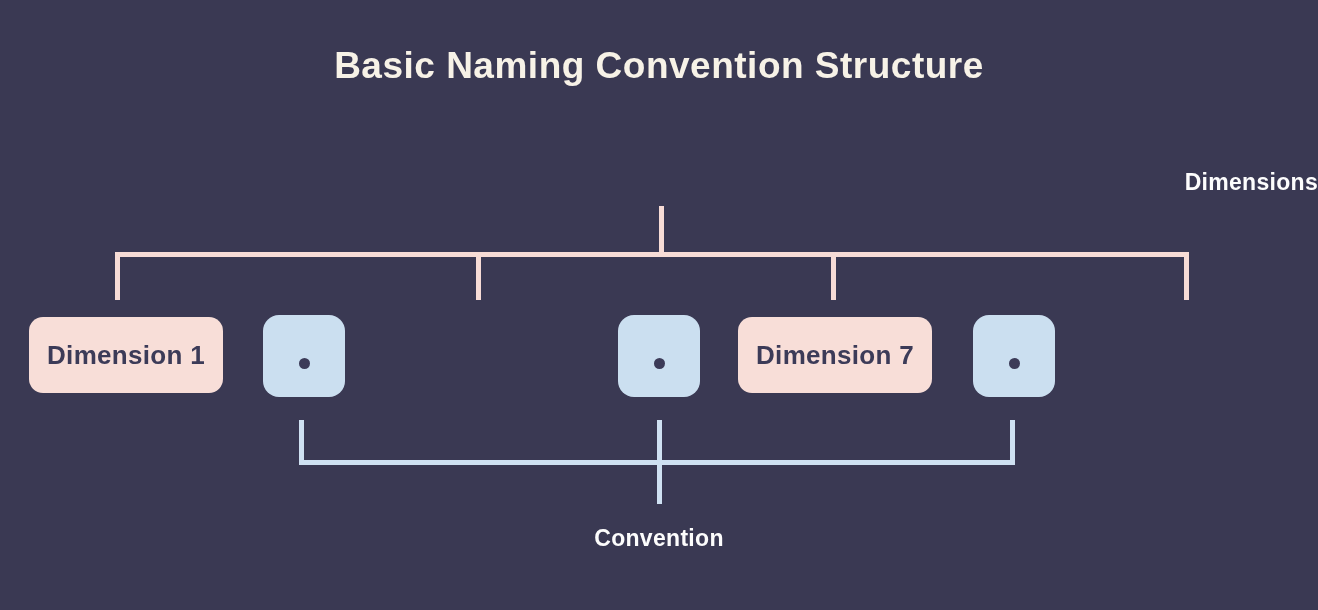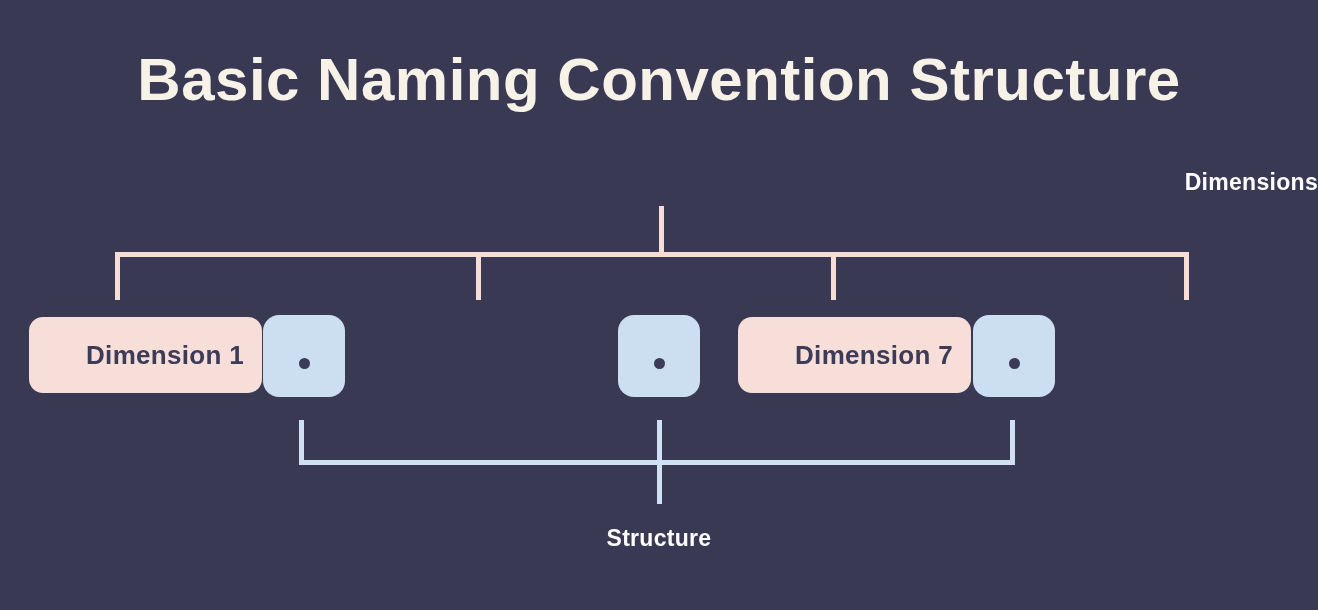--- a/index.html
+++ b/index.html
@@ -20,7 +20,7 @@
     left: 0; right: 0; top: 45px;
     margin: 0;
     text-align: center;
-    font-size: 60px;
+    font-size: 37px;
     font-weight: 800;
     letter-spacing: 0.5px;
     color: var(--title-text, #f7f2e7);

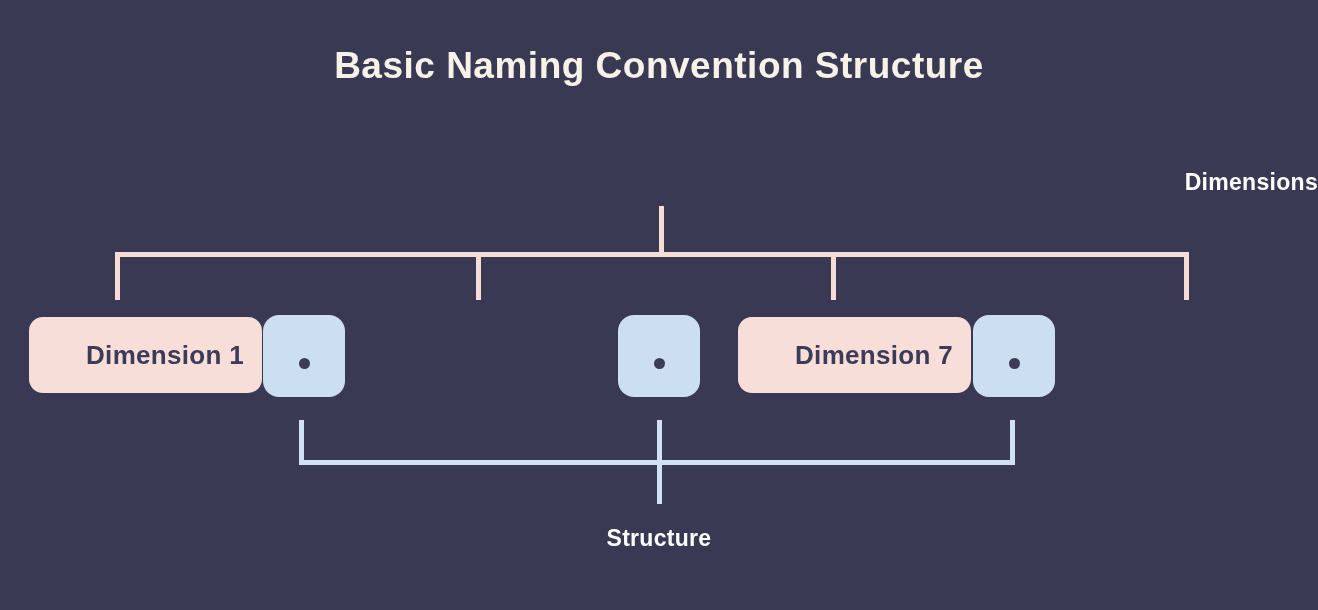--- a/index.html
+++ b/index.html
@@ -51,7 +51,6 @@
     height: 76px;
     background: var(--dimension-box-fill, #f8ded8);
     border-radius: 14px;
-    padding-left: 39px;
   }
   .node.sep {
     top: 315px;

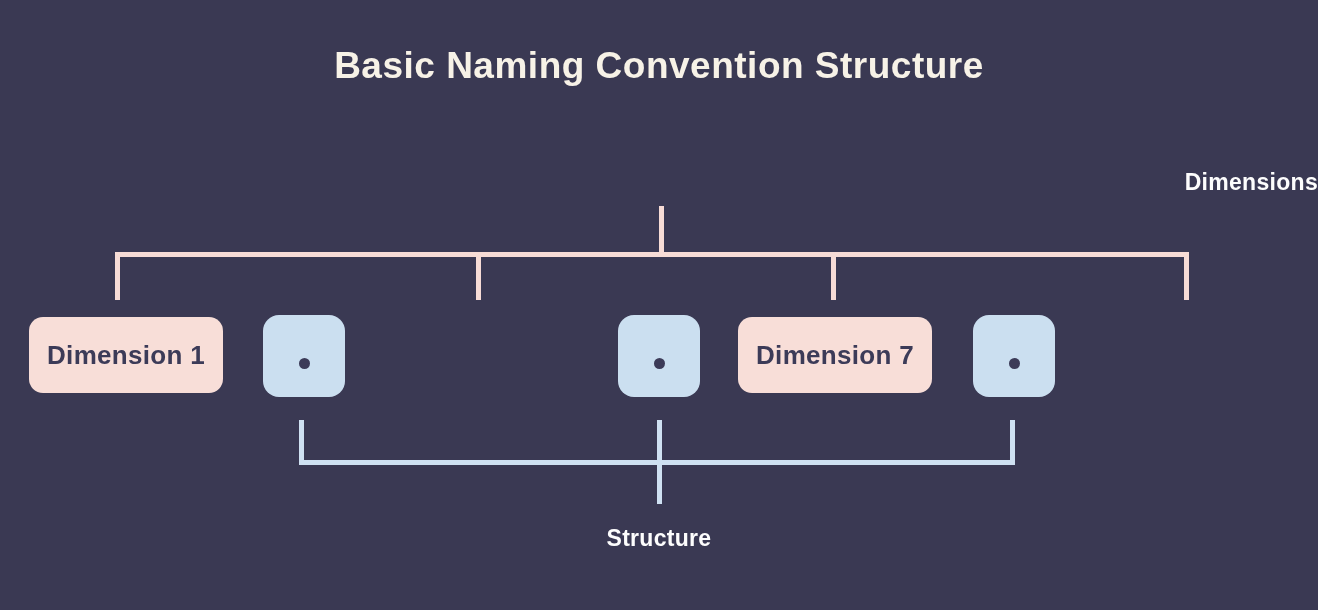--- a/index.html
+++ b/index.html
@@ -115,7 +115,7 @@
   <div class="conn blue" style="left:1010px; top:420px; width:5px; height:45px"></div>
   <div class="conn blue" style="left:299px; top:460px; width:716px; height:5px"></div>
 
-  <div class="group-label separators-label">Structure</div>
+  <div class="group-label separators-label">Convention</div>
 
 </div>
 

